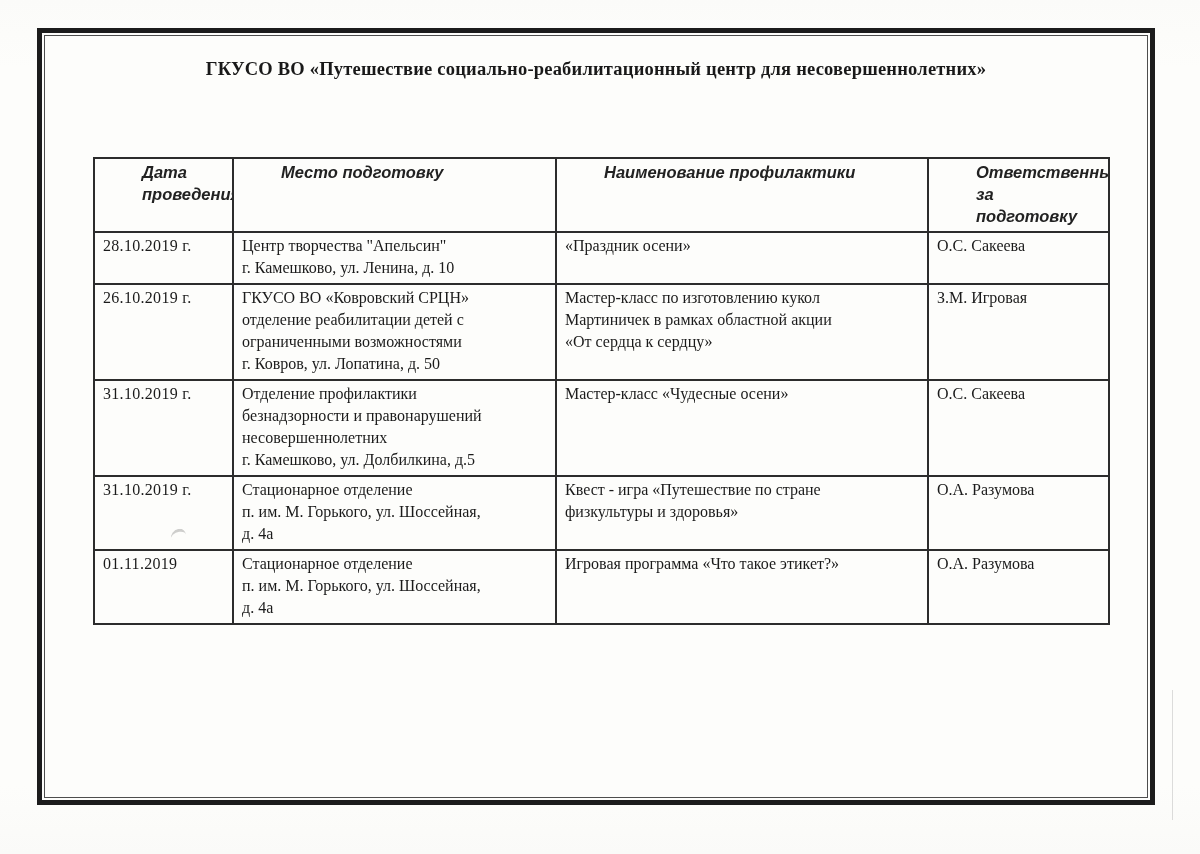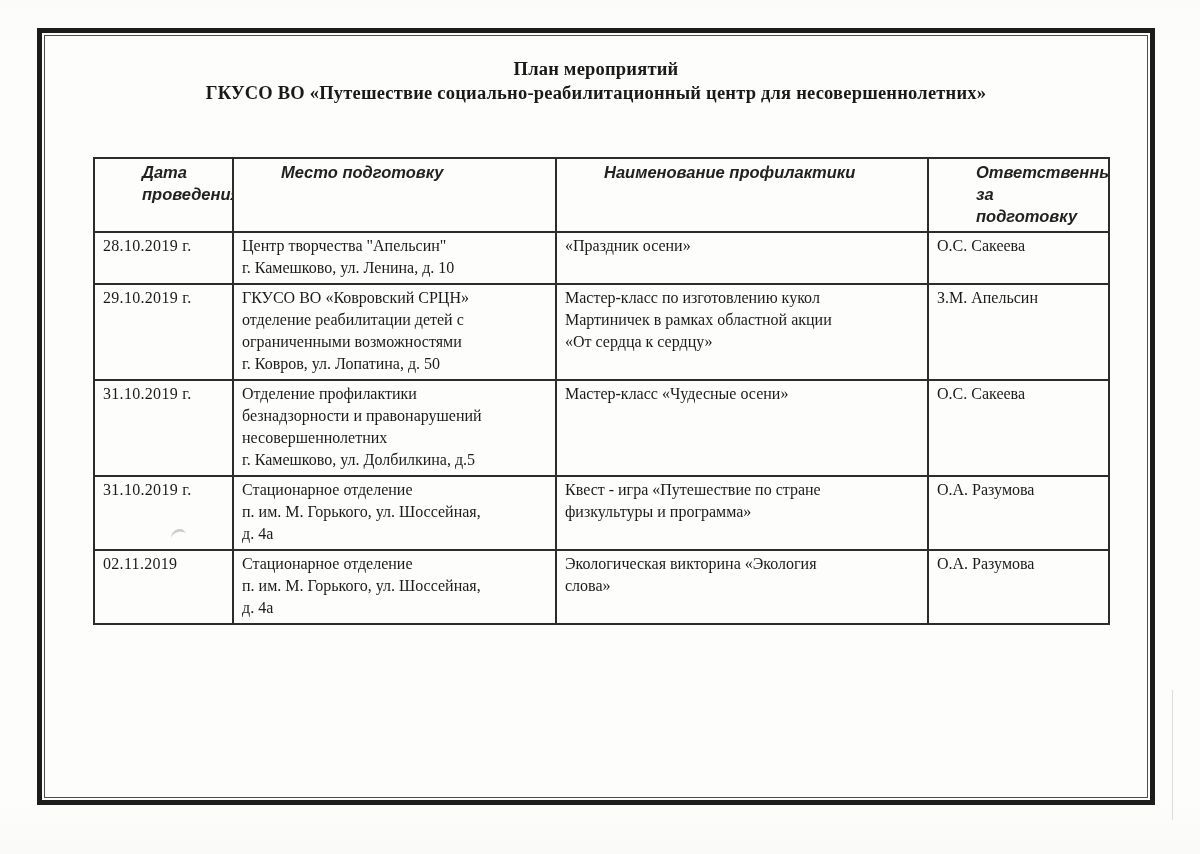--- a/index.html
+++ b/index.html
@@ -119,7 +119,6 @@
   </div>
 
   <div class="doc-title">
-    <div>План мероприятий</div>
     <div>ГКУСО ВО «Путешествие социально-реабилитационный центр для несовершеннолетних»</div>
   </div>
 

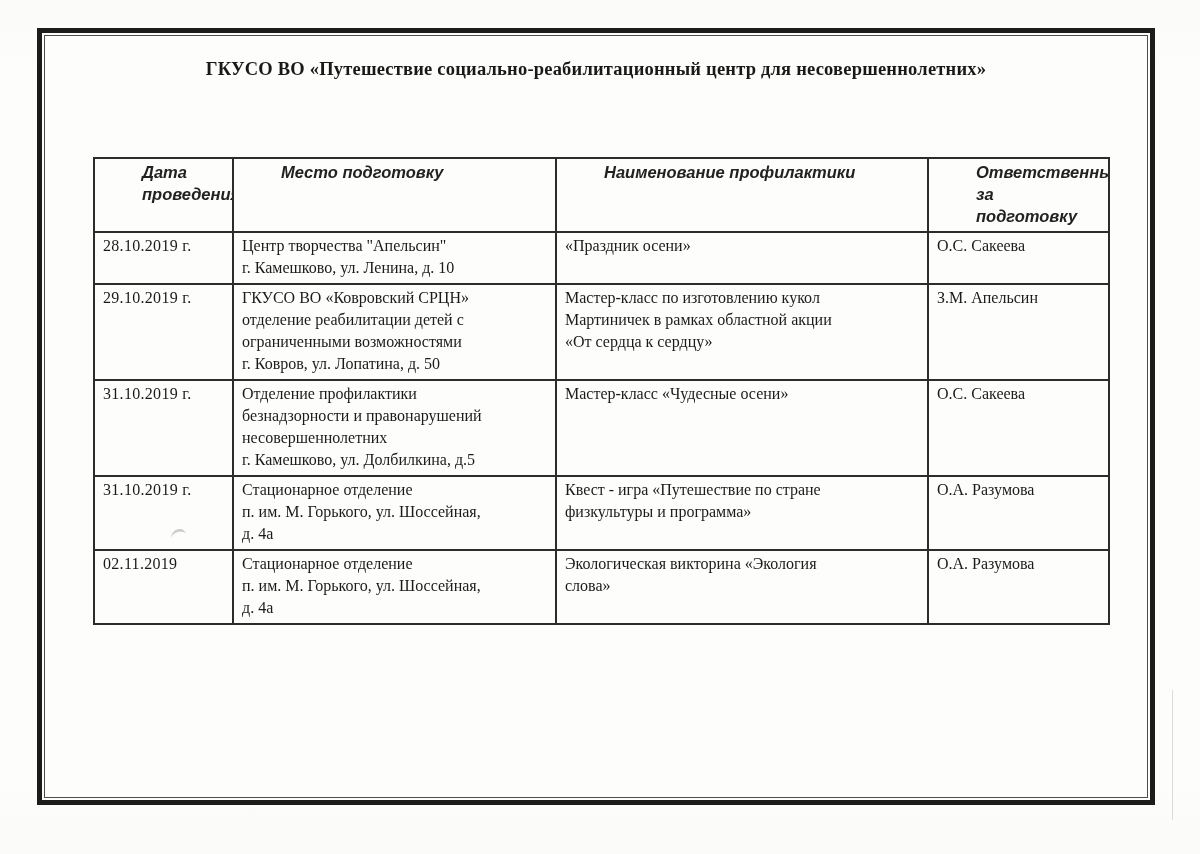--- a/index.html
+++ b/index.html
@@ -150,7 +150,7 @@
   </tr>
 
   <tr>
-    <td class="c-date">29.10.2019 г.</td>
+    <td class="c-date">26.10.2019 г.</td>
     <td class="c-place">ГКУСО ВО «Ковровский СРЦН»
 отделение реабилитации детей с
 ограниченными возможностями

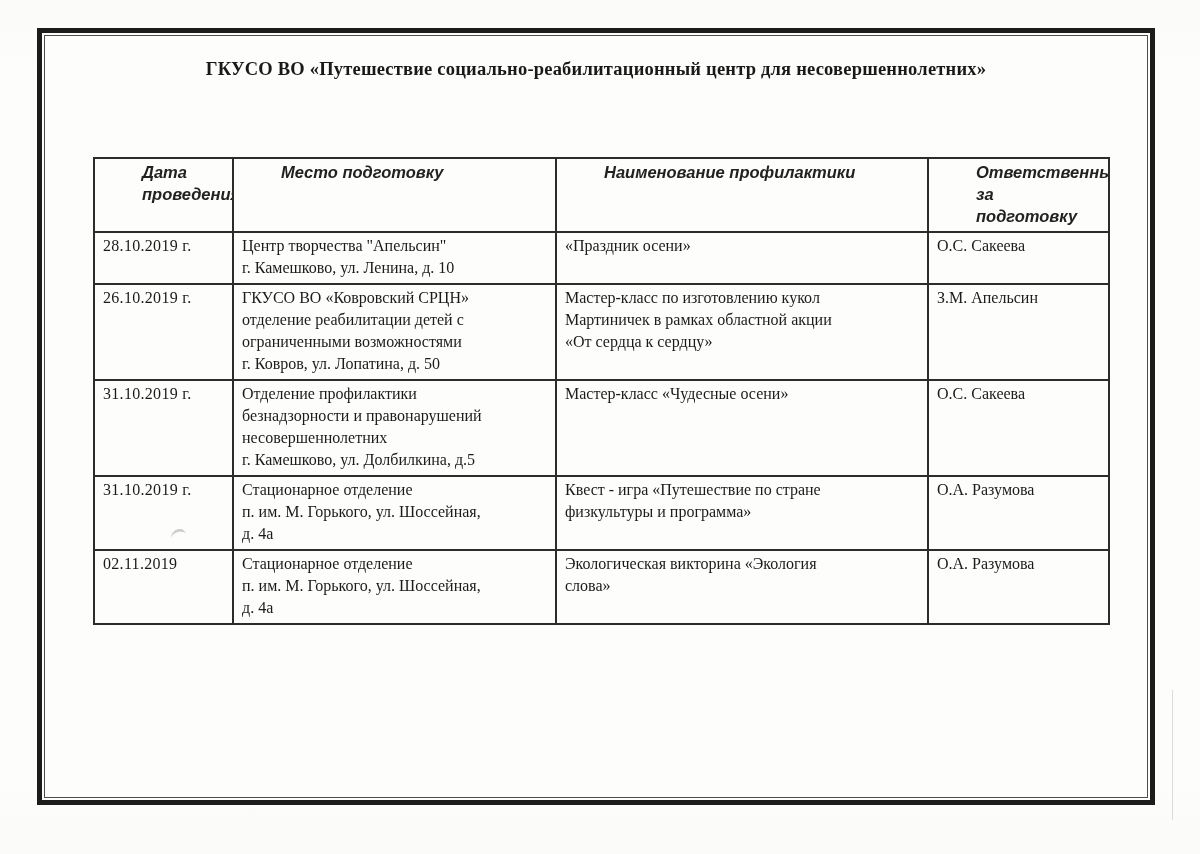--- a/index.html
+++ b/index.html
@@ -158,7 +158,7 @@
     <td class="c-event">Мастер-класс по изготовлению кукол
 Мартиничек в рамках областной акции
 «От сердца к сердцу»</td>
-    <td class="c-resp">З.М. Апельсин</td>
+    <td class="c-resp">З.М. Игровая</td>
   </tr>
 
   <tr>

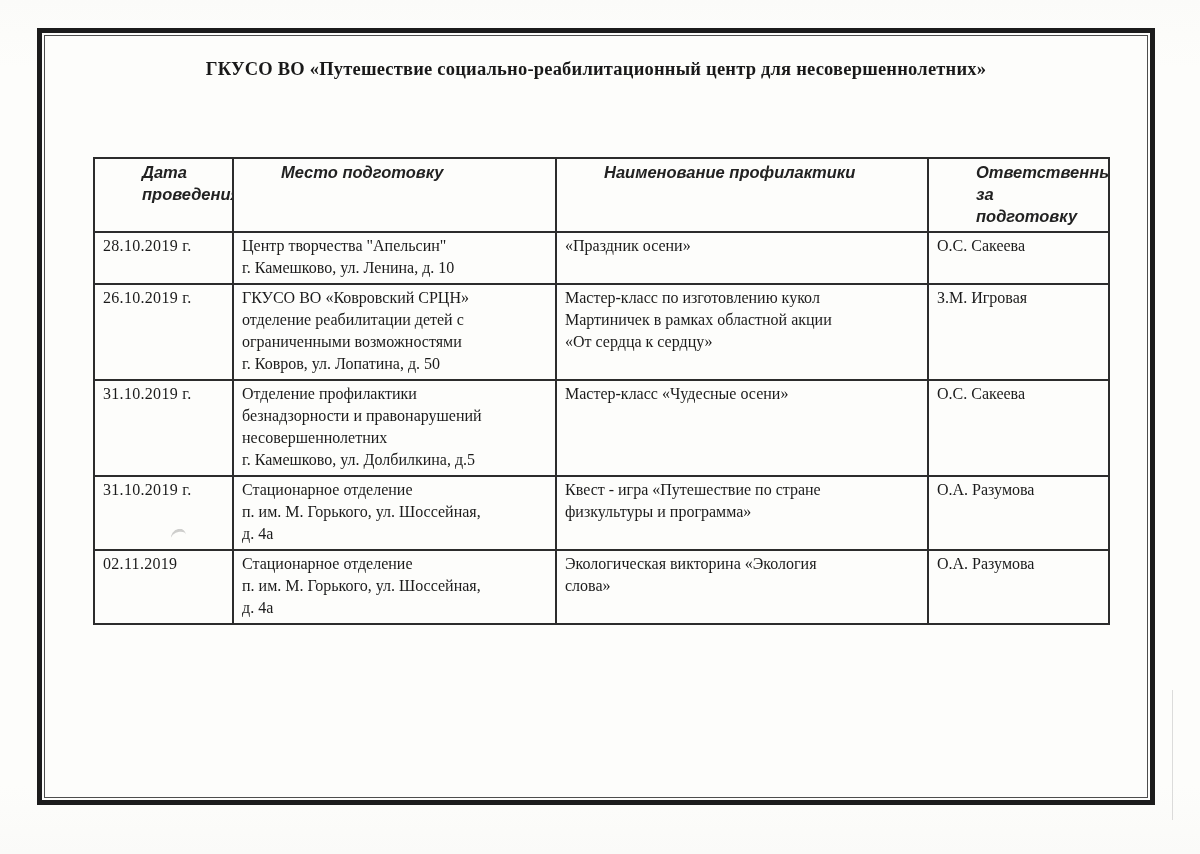--- a/index.html
+++ b/index.html
@@ -177,7 +177,7 @@
 п. им. М. Горького, ул. Шоссейная,
 д. 4а</td>
     <td class="c-event">Квест - игра «Путешествие по стране
-физкультуры и программа»</td>
+физкультуры и здоровья»</td>
     <td class="c-resp">О.А. Разумова</td>
   </tr>
 

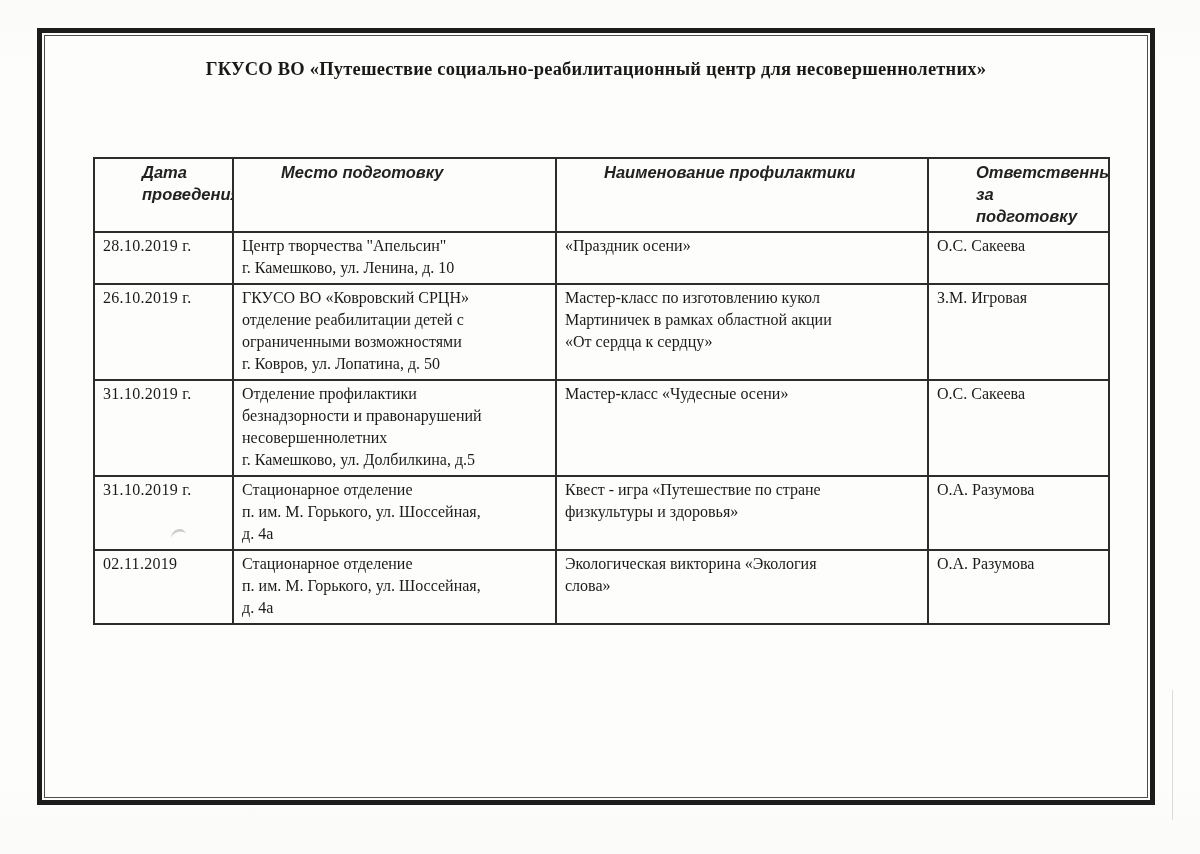--- a/index.html
+++ b/index.html
@@ -181,6 +181,14 @@
     <td class="c-resp">О.А. Разумова</td>
   </tr>
 
+  <tr>
+    <td class="c-date">01.11.2019</td>
+    <td class="c-place">Стационарное отделение
+п. им. М. Горького, ул. Шоссейная,
+д. 4а</td>
+    <td class="c-event">Игровая программа «Что такое этикет?»</td>
+    <td class="c-resp">О.А. Разумова</td>
+  </tr>
 
   <tr>
     <td class="c-date">02.11.2019</td>

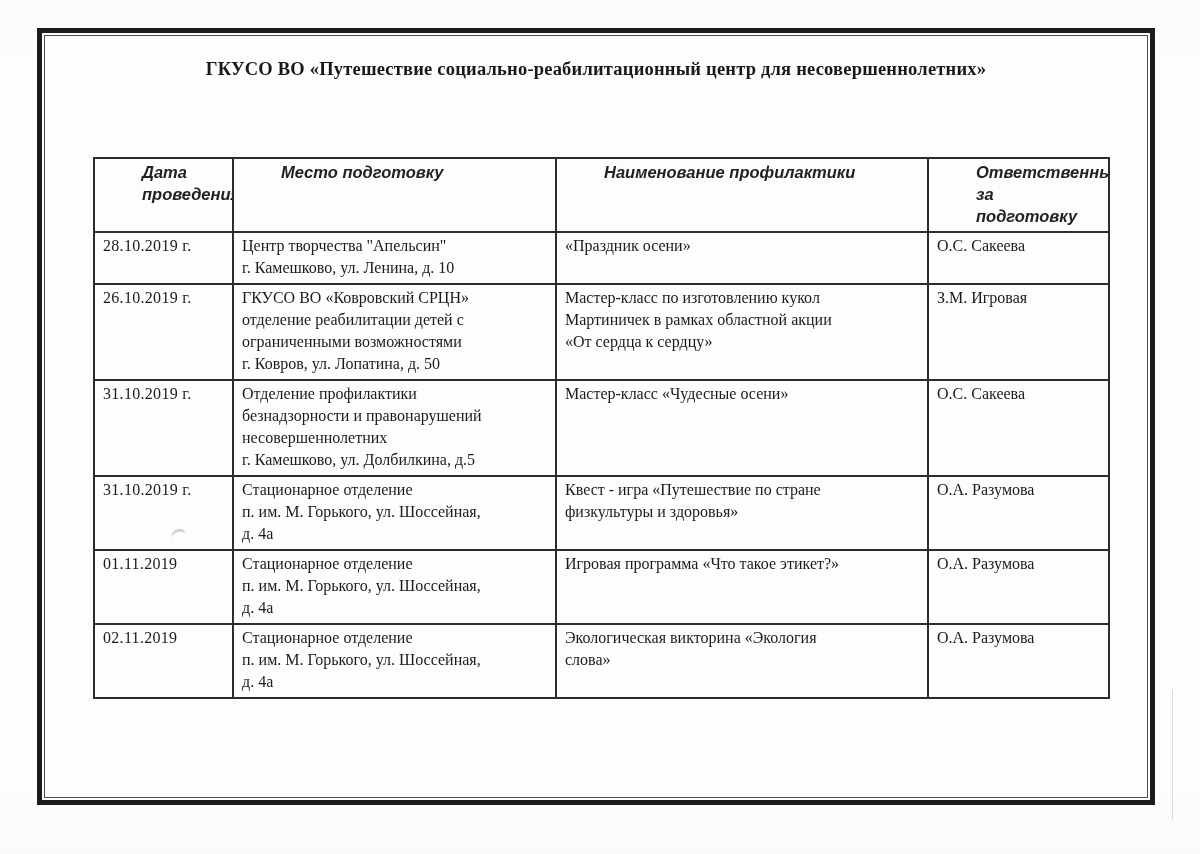--- a/index.html
+++ b/index.html
@@ -190,15 +190,6 @@
     <td class="c-resp">О.А. Разумова</td>
   </tr>
 
-  <tr>
-    <td class="c-date">02.11.2019</td>
-    <td class="c-place">Стационарное отделение
-п. им. М. Горького, ул. Шоссейная,
-д. 4а</td>
-    <td class="c-event">Экологическая викторина «Экология
-слова»</td>
-    <td class="c-resp">О.А. Разумова</td>
-  </tr>
 
 </tbody>
     </table>

